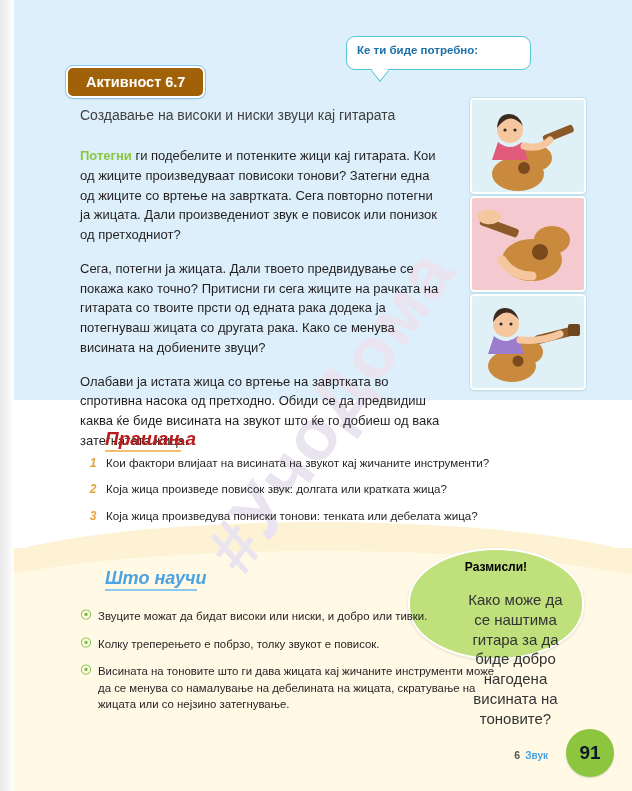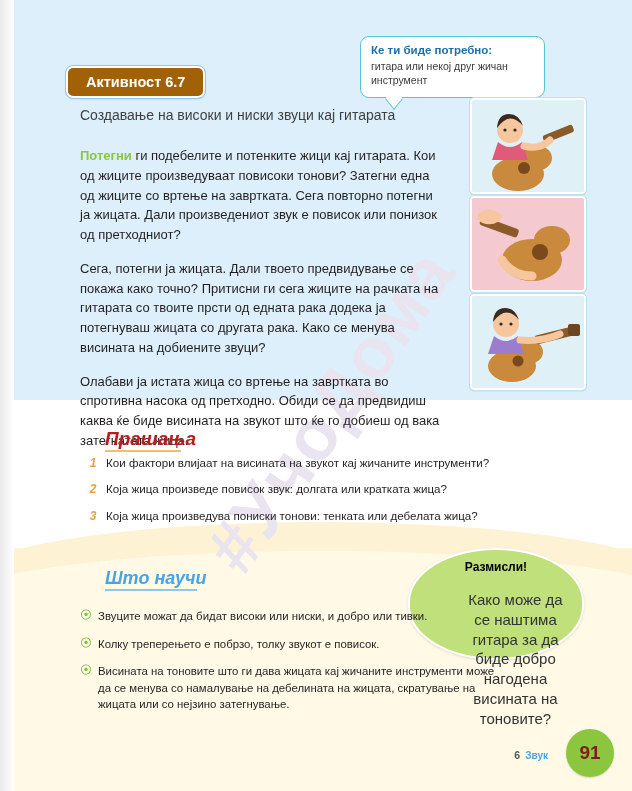--- a/index.html
+++ b/index.html
@@ -77,7 +77,7 @@
 
   
   .need-box{
-    position:absolute;left:360px;top:36px;width:185px;
+    position:absolute;left:346px;top:36px;width:185px;
     background:#ffffff;
     border:1.5px solid #57c5d8;
     border-radius:9px;

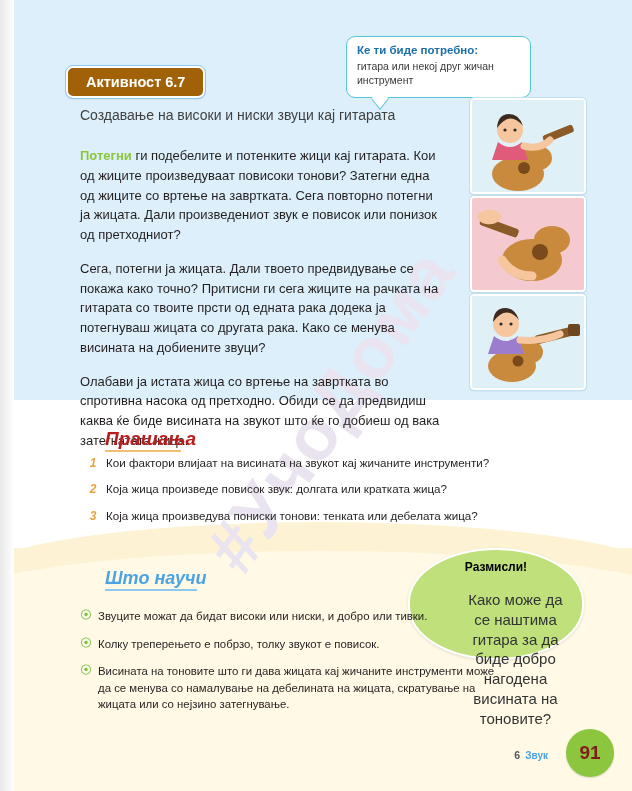--- a/index.html
+++ b/index.html
@@ -188,7 +188,6 @@
 
   <div class="need-box">
     <div class="need-title">Ке ти биде потребно:</div>
-    <div class="need-text">гитара или некој друг жичан инструмент</div>
   </div>
 
   <div class="heading">Создавање на високи и ниски звуци кај гитарата</div>

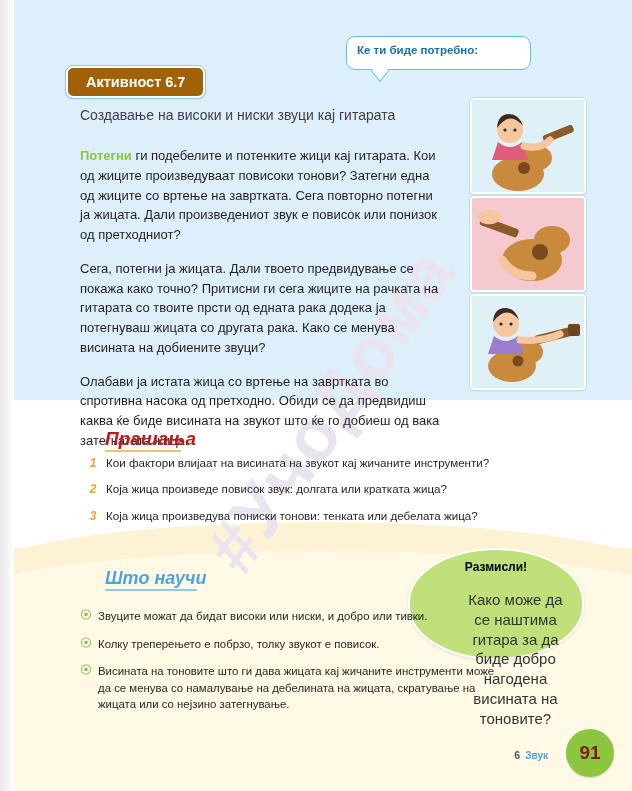--- a/index.html
+++ b/index.html
@@ -161,7 +161,7 @@
   
   .foot-num{
     position:absolute;right:18px;bottom:14px;width:48px;height:48px;border-radius:50%;
-    background:#8cc63f;color:#7f1d1d;font-weight:bold;font-size:19px;
+    background:#8cc63f;color:#0f172a;font-weight:bold;font-size:19px;
     display:flex;align-items:center;justify-content:center;
     box-shadow:0 1px 2px rgba(0,0,0,.15);
   }

